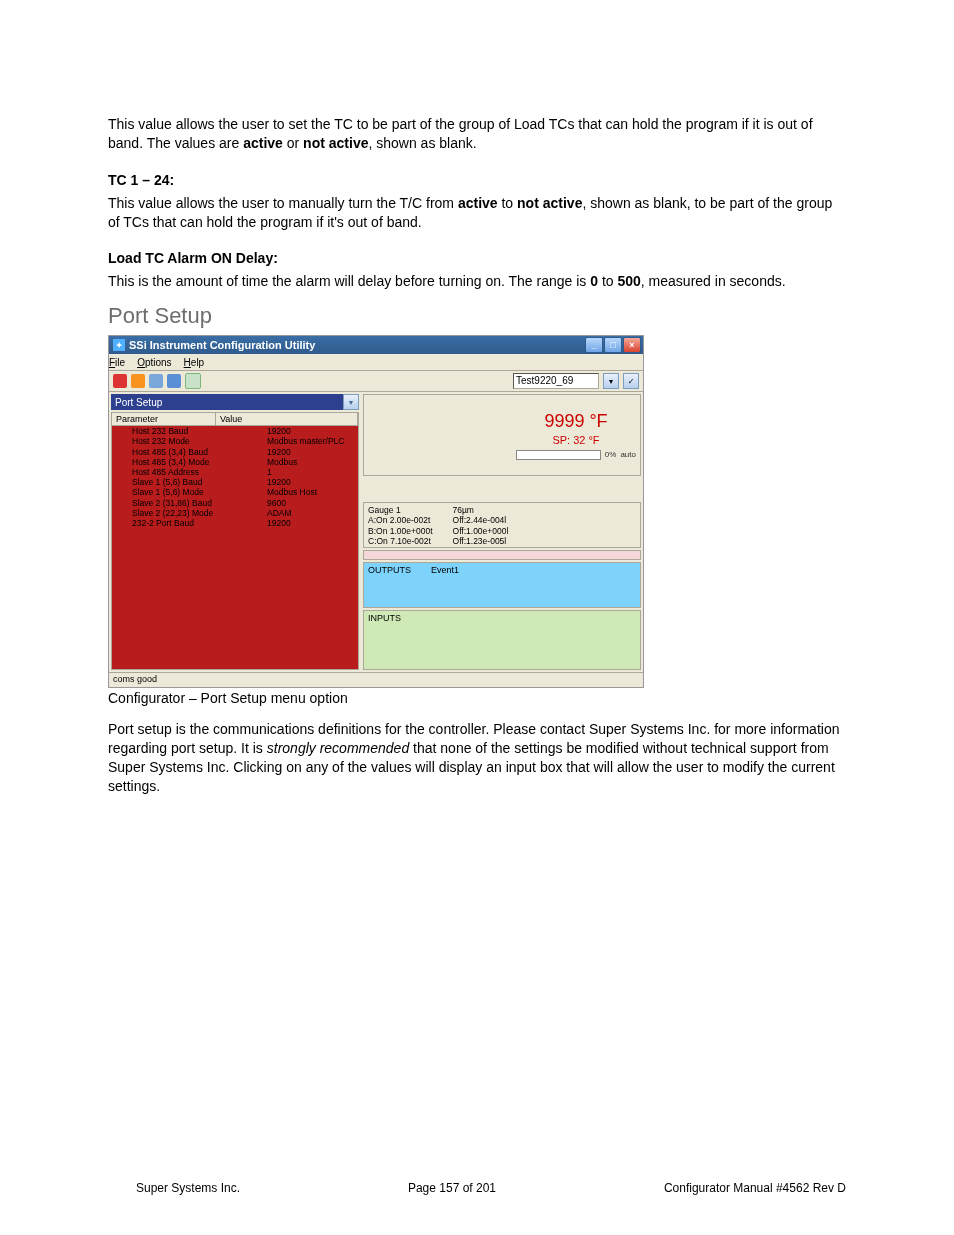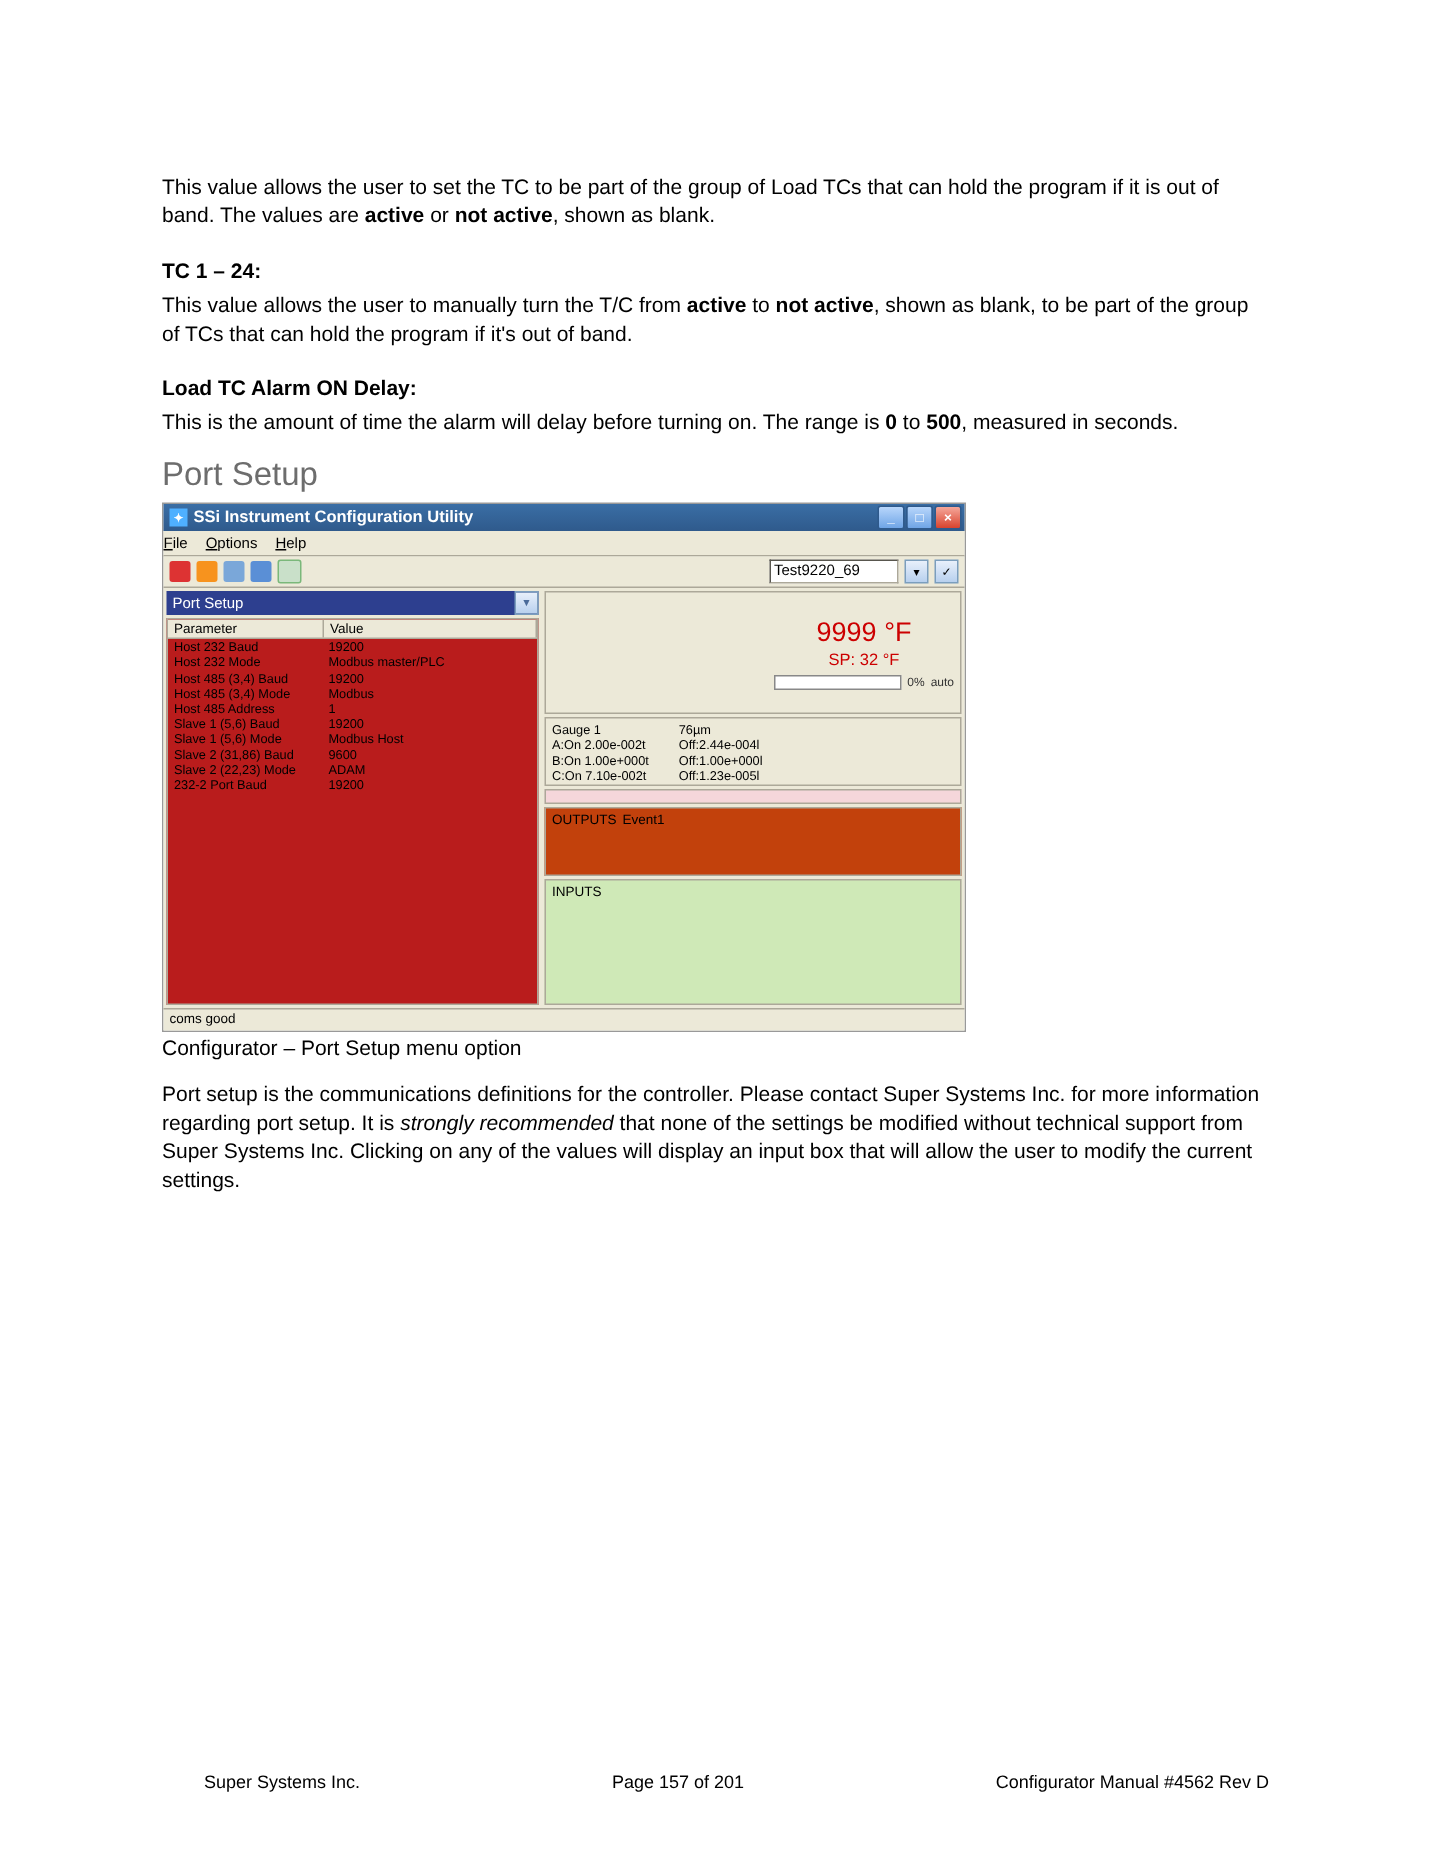--- a/index.html
+++ b/index.html
@@ -134,7 +134,7 @@
   .thead .c1 { width:95px; }
   .thead .c2 { flex:1; }
   .trow { display:flex; }
-  .trow div { padding:0 4px; line-height:1.2; }
+  .trow div { padding:0 20px; line-height:1.2; }
   .trow .c1 { width:95px; white-space:nowrap; overflow:hidden; }
   .trow .c2 { flex:1; white-space:nowrap; overflow:hidden; }
   .right-pane {

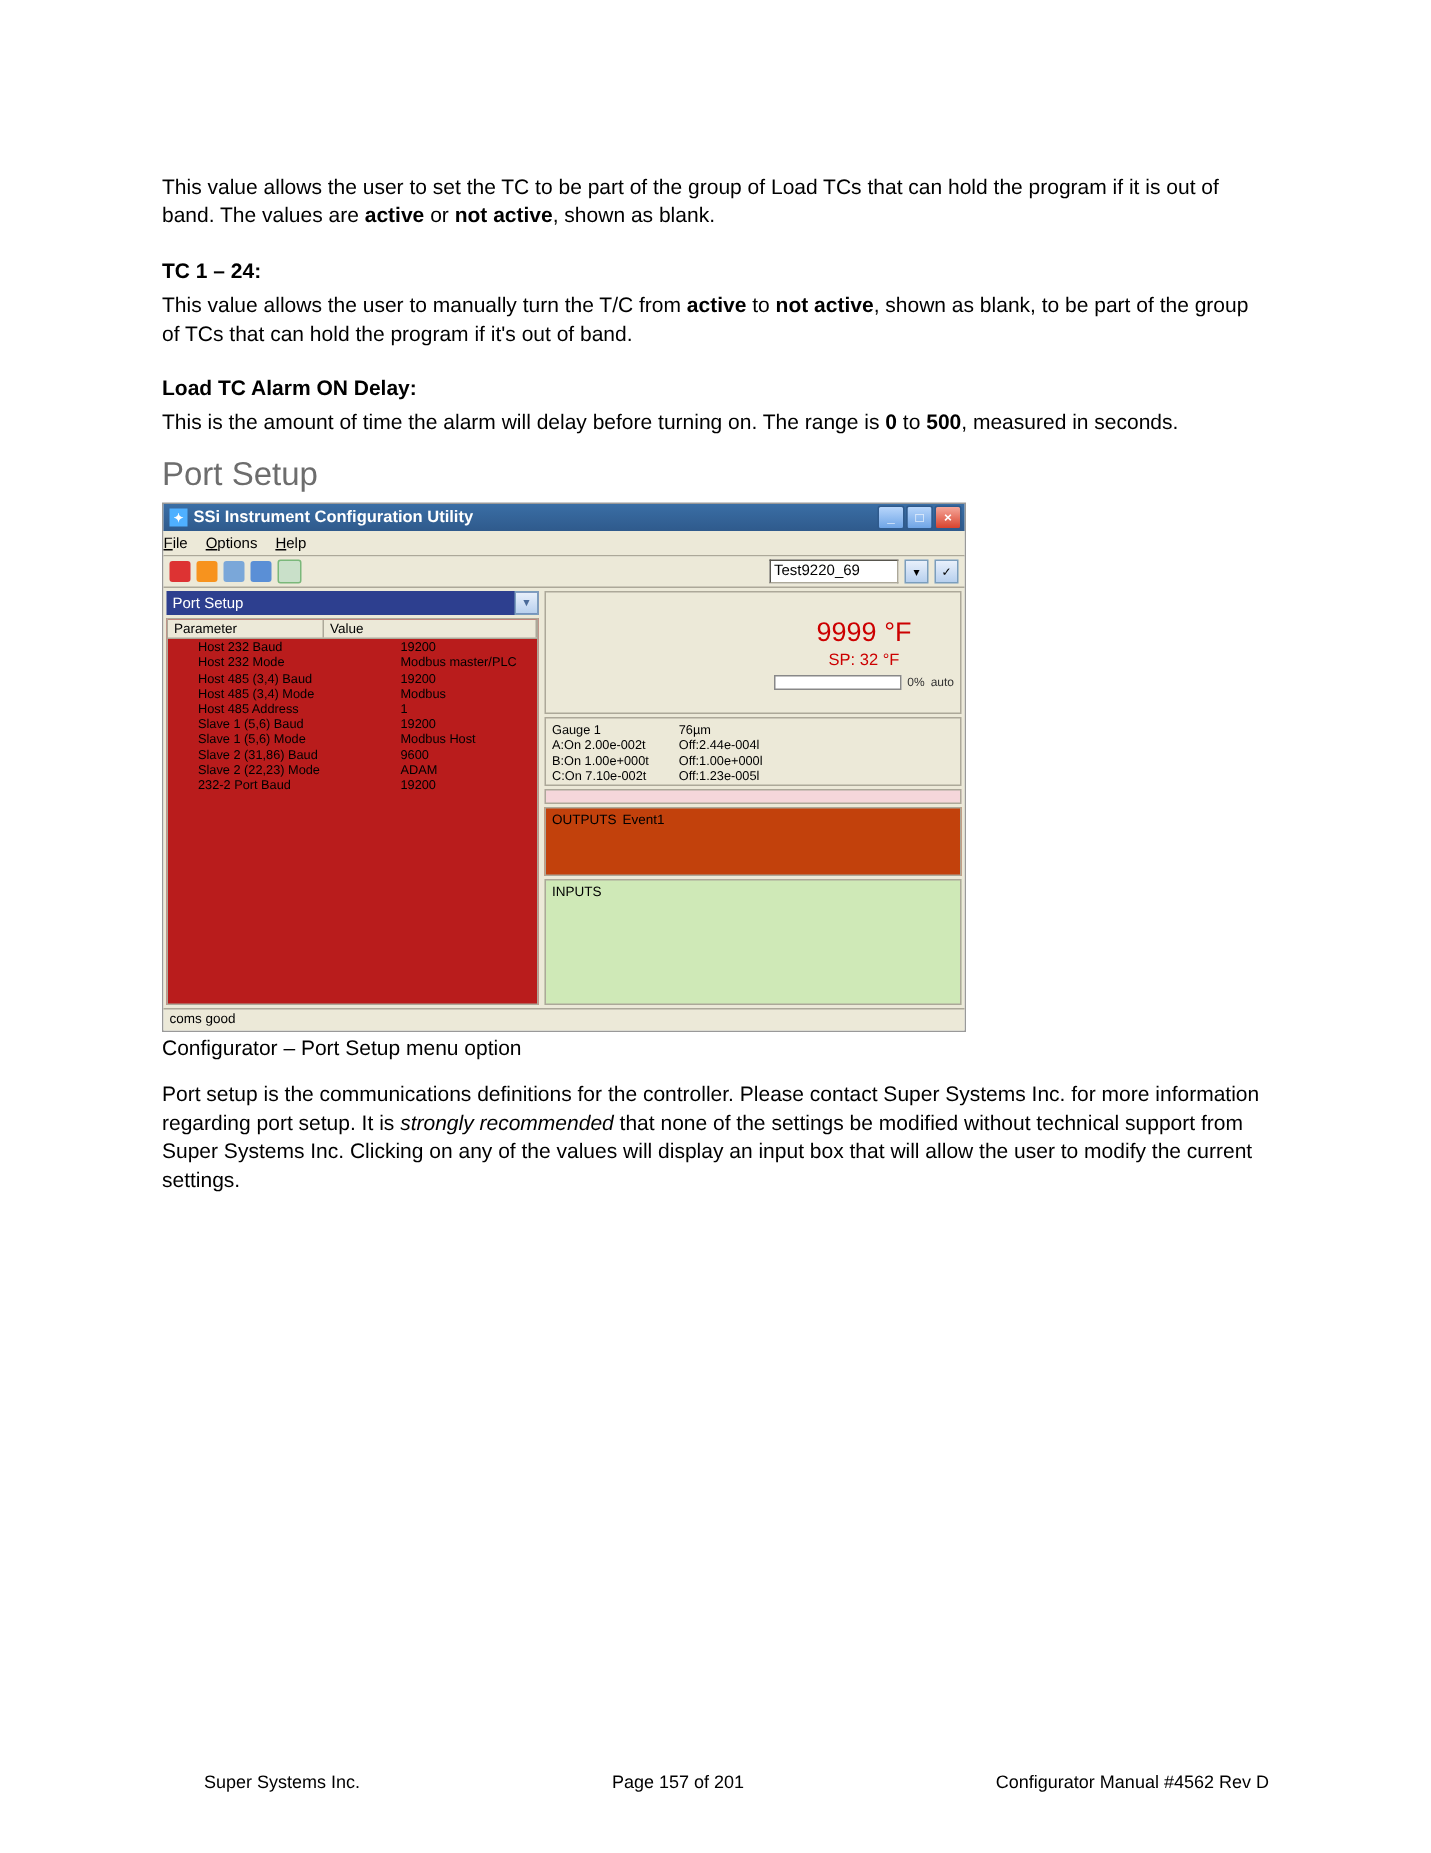--- a/index.html
+++ b/index.html
@@ -177,6 +177,7 @@
     display:flex;
     gap:20px;
     height:40px;
+    margin-top:24px;
   }
   .gauge-col div { line-height:1.2; }
   .pink-block {

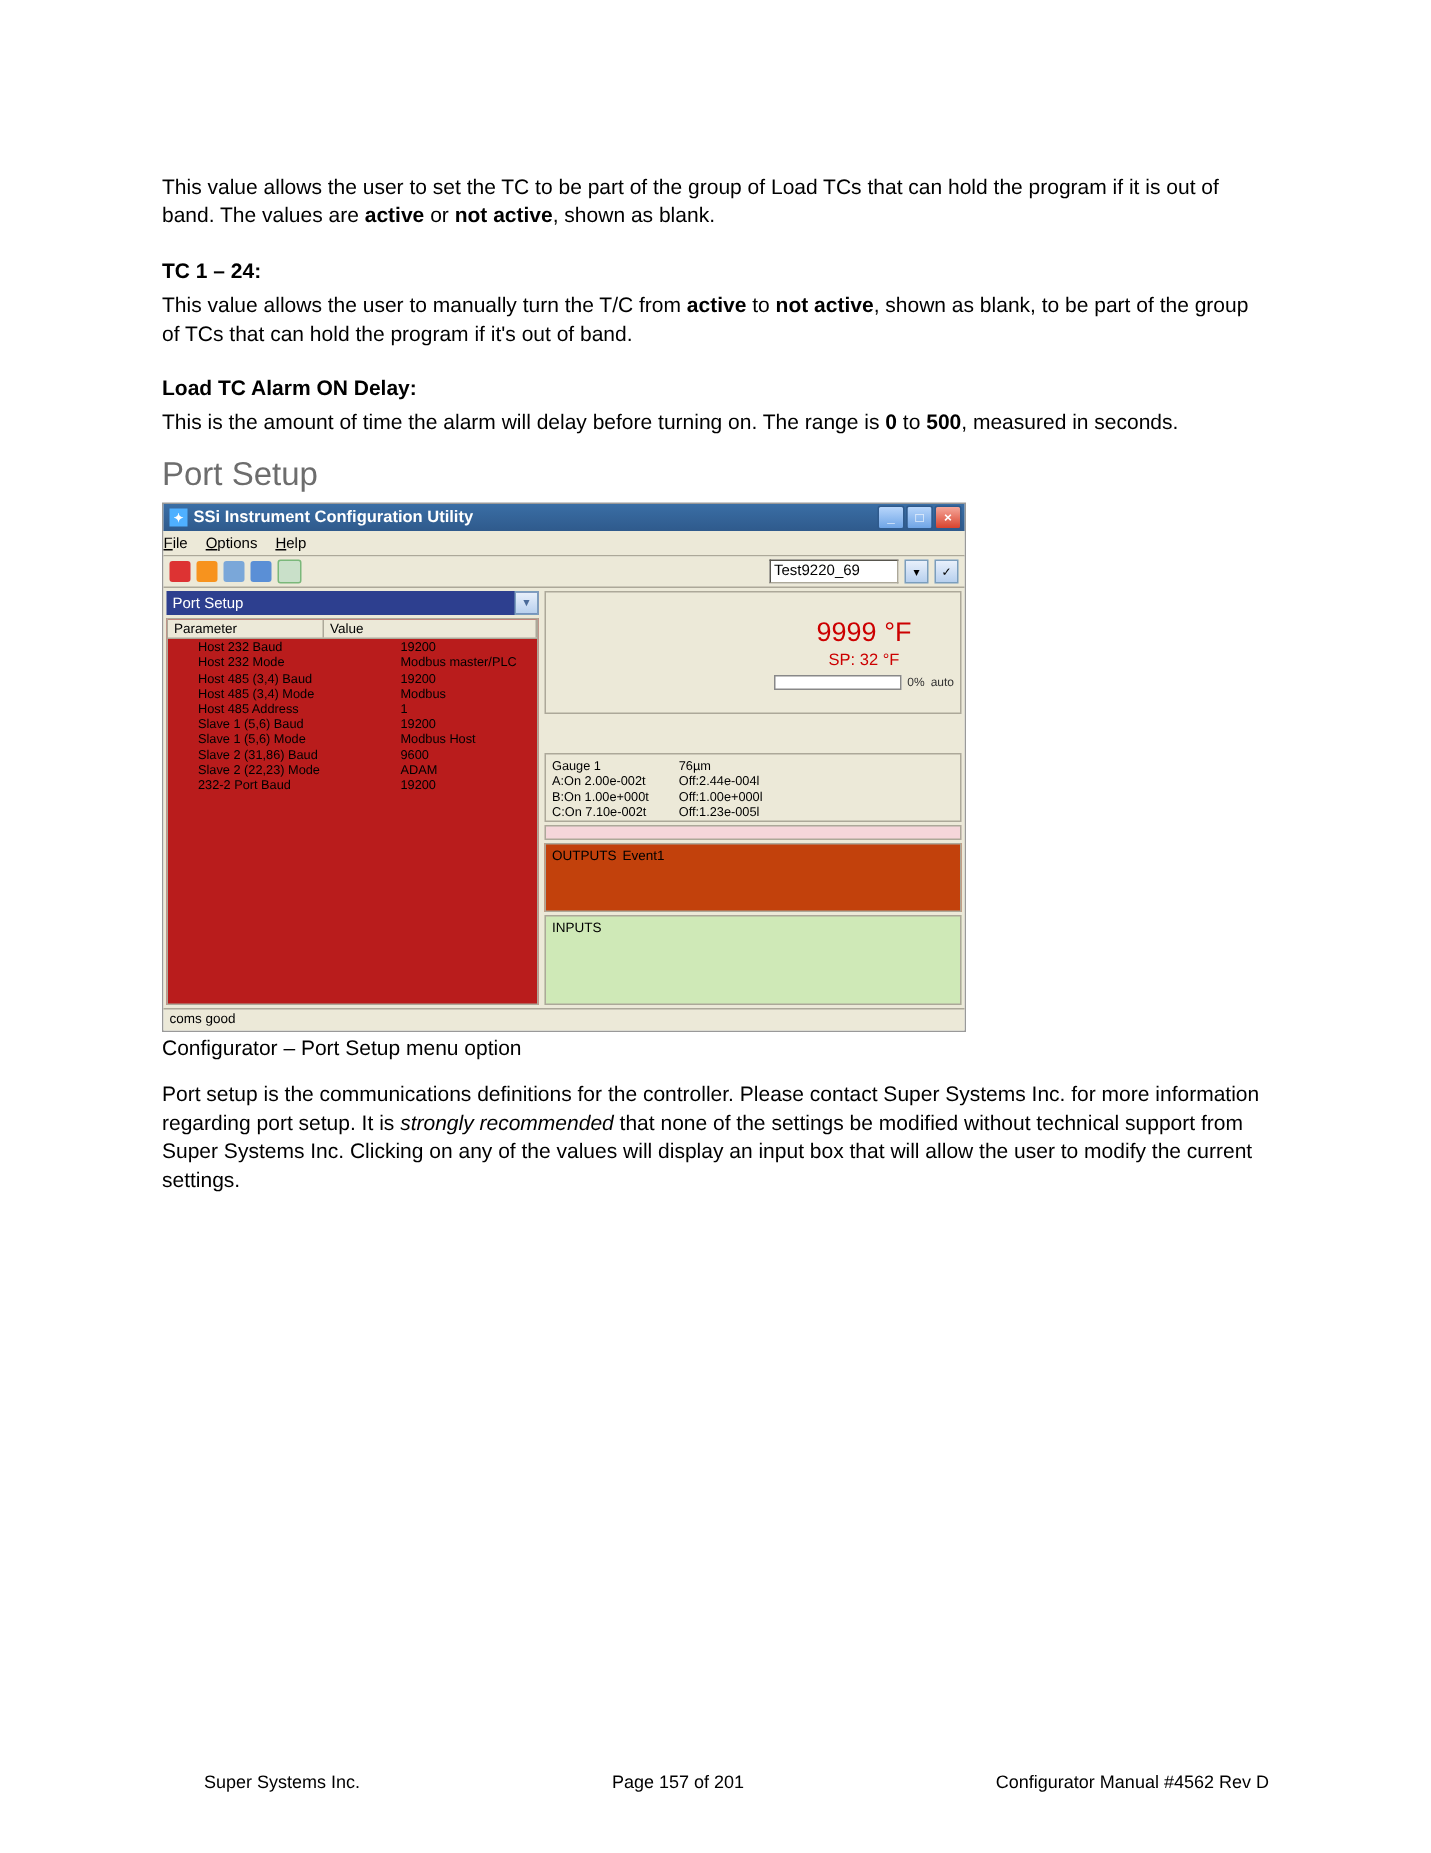--- a/index.html
+++ b/index.html
@@ -186,13 +186,13 @@
     height:8px;
   }
   .out-block {
-    background:#c2410c;
+    background:#7dd3fc;
     border:1px solid #aca899;
     font-size:9px;
     padding:2px 4px;
     height:40px;
     display:flex;
-    gap:4px;
+    gap:20px;
   }
   .in-block {
     background:#cfe9b7;

